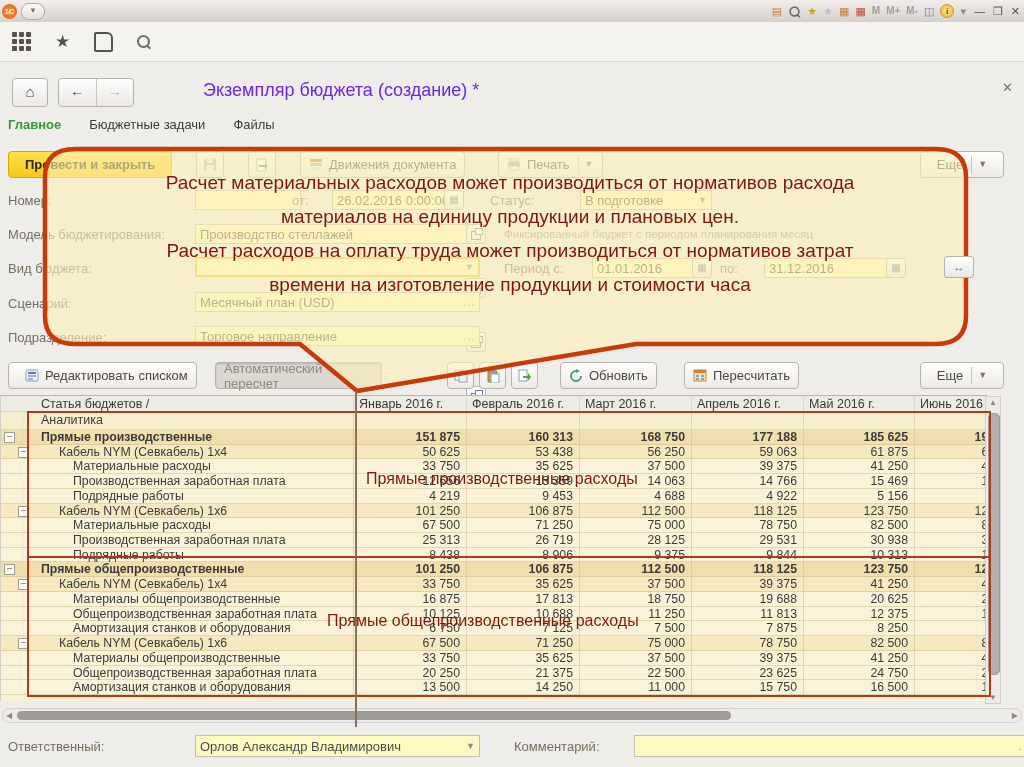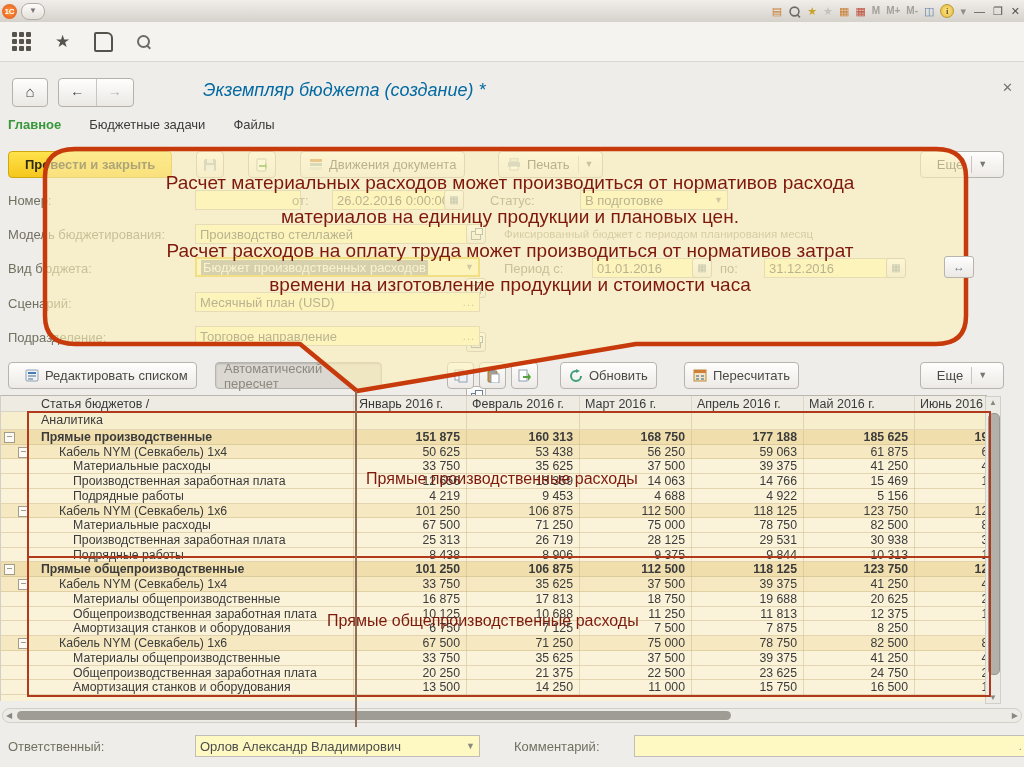--- a/index.html
+++ b/index.html
@@ -41,7 +41,7 @@
   #nav-backfwd span{flex:1;line-height:25px;font-size:14px;}
   #nav-back{border-right:1px solid #c8c4be;color:#45423c;}
   #nav-fwd{color:#b9b5ae;}
-  #form-title{position:absolute;left:203px;top:80px;font-size:18px;color:#0369a1;font-style:italic;}
+  #form-title{position:absolute;left:203px;top:80px;font-size:18px;color:#6d28d9;}
   #form-close{position:absolute;left:1002px;top:80px;font-size:13px;color:#77746d;}
   #tabs{position:absolute;left:8px;top:117px;display:flex;gap:28px;font-size:13px;text-align:right;}
   .tab{color:#3c3c3c;}

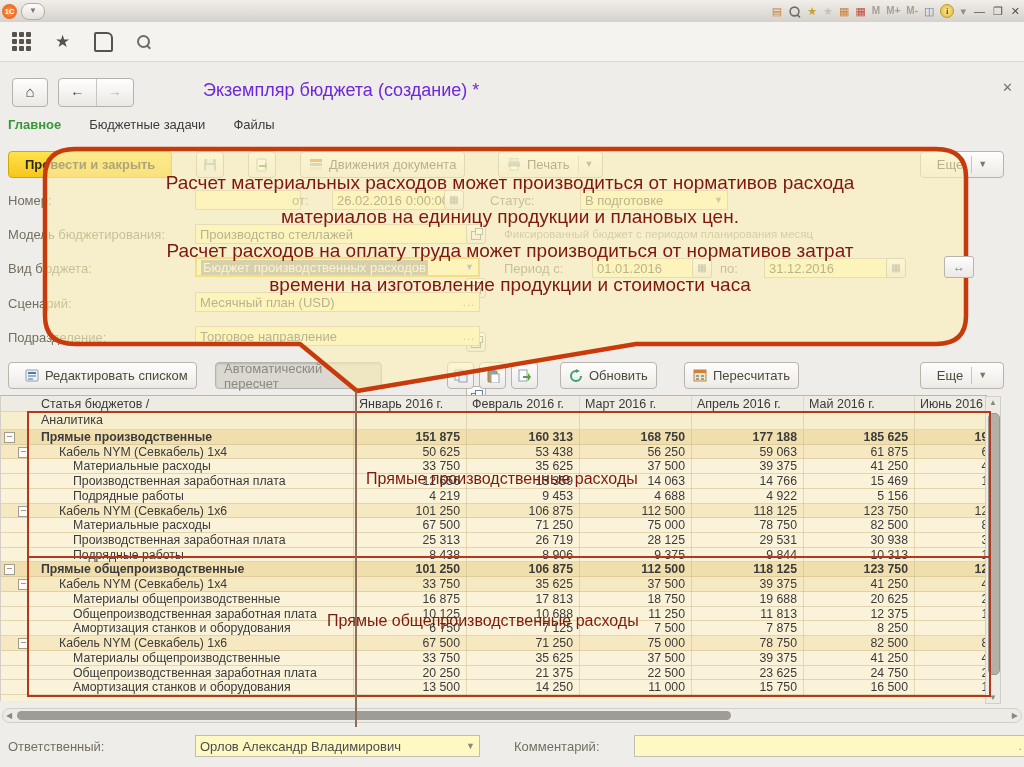--- a/index.html
+++ b/index.html
@@ -235,7 +235,7 @@
     </div>
   <div class="sqbtn" style="left:444px;top:190px">▦</div>
   <div class="flabel" style="left:490px;top:193px">Статус:</div>
-  <div class="finput" style="left:560px;top:190px;width:148px">
+  <div class="finput" style="left:560px;top:190px;width:132px">
       <span>В подготовке</span>
       <span class="dd">▼</span>
     </div>

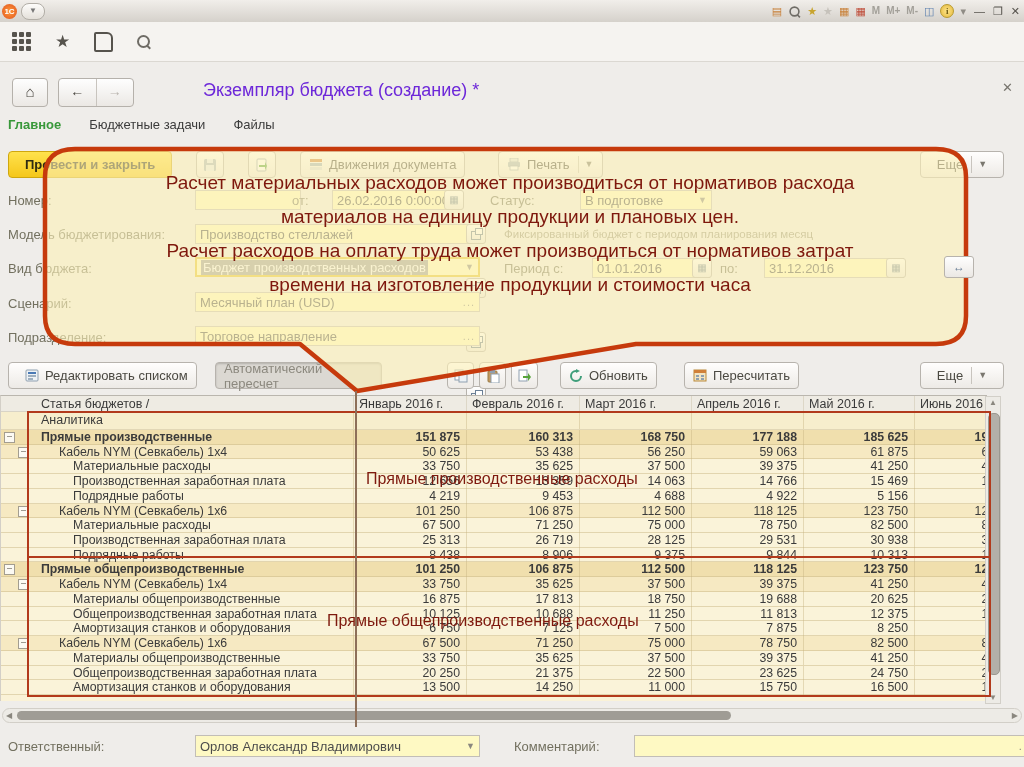--- a/index.html
+++ b/index.html
@@ -250,7 +250,6 @@
 
   <div class="flabel" style="left:8px;top:261px">Вид бюджета:</div>
   <div class="finput focus-yellow" style="left:175px;top:257px;width:285px">
-      <span class="selected-text">Бюджет производственных расходов</span>
       <span class="dd">▼</span>
     </div>
   <div class="sqbtn openlink" style="left:466px;top:258px"></div>

